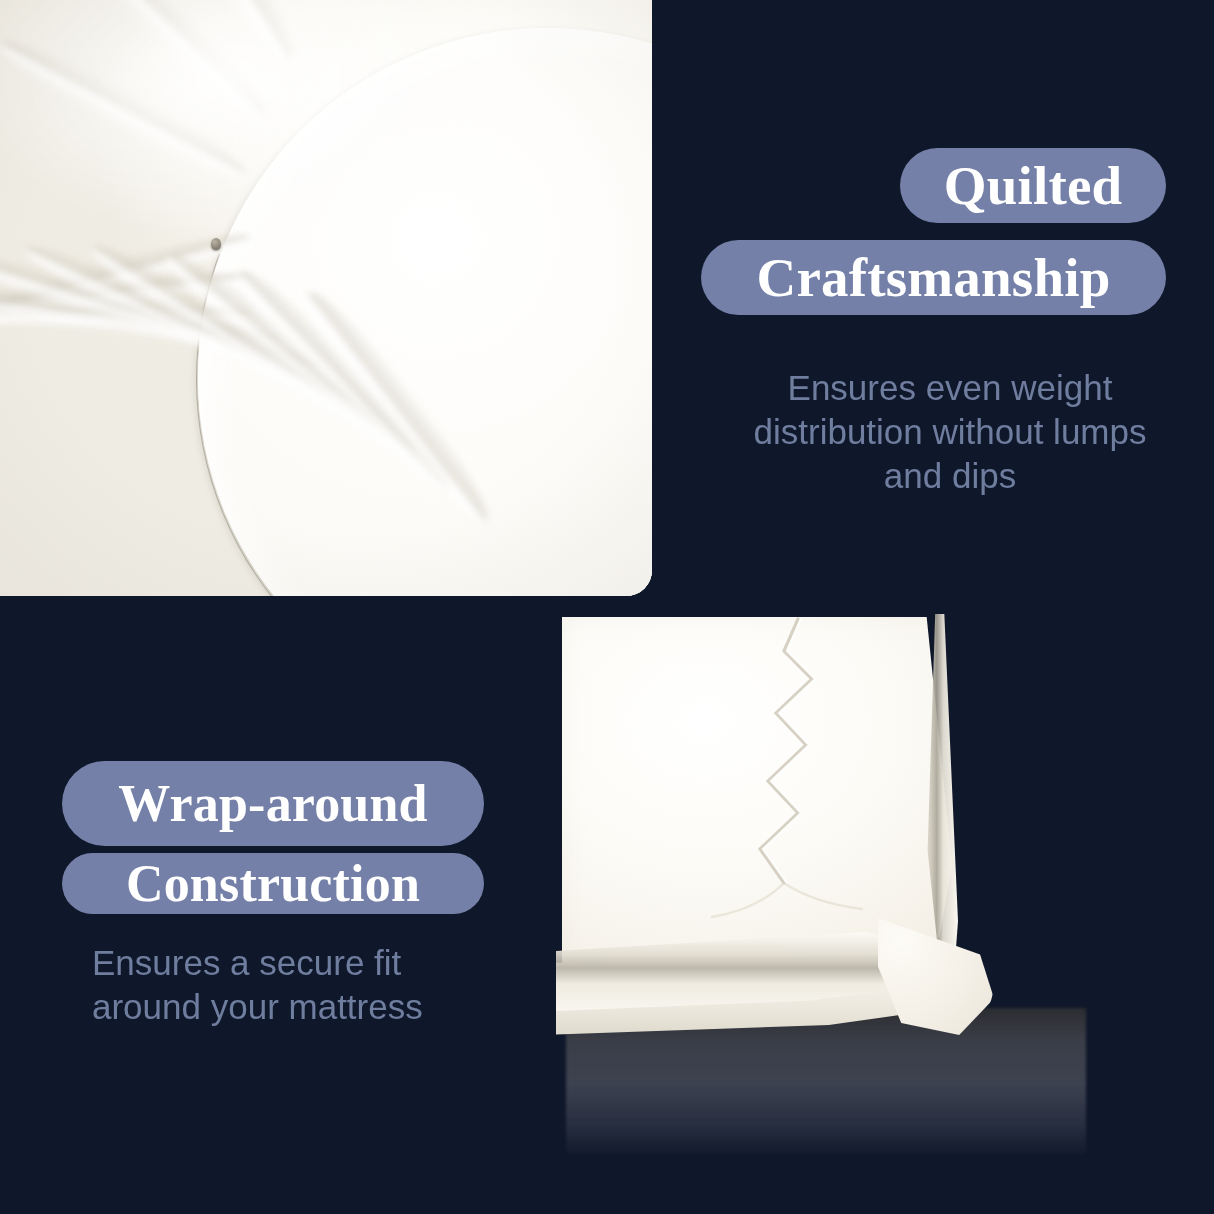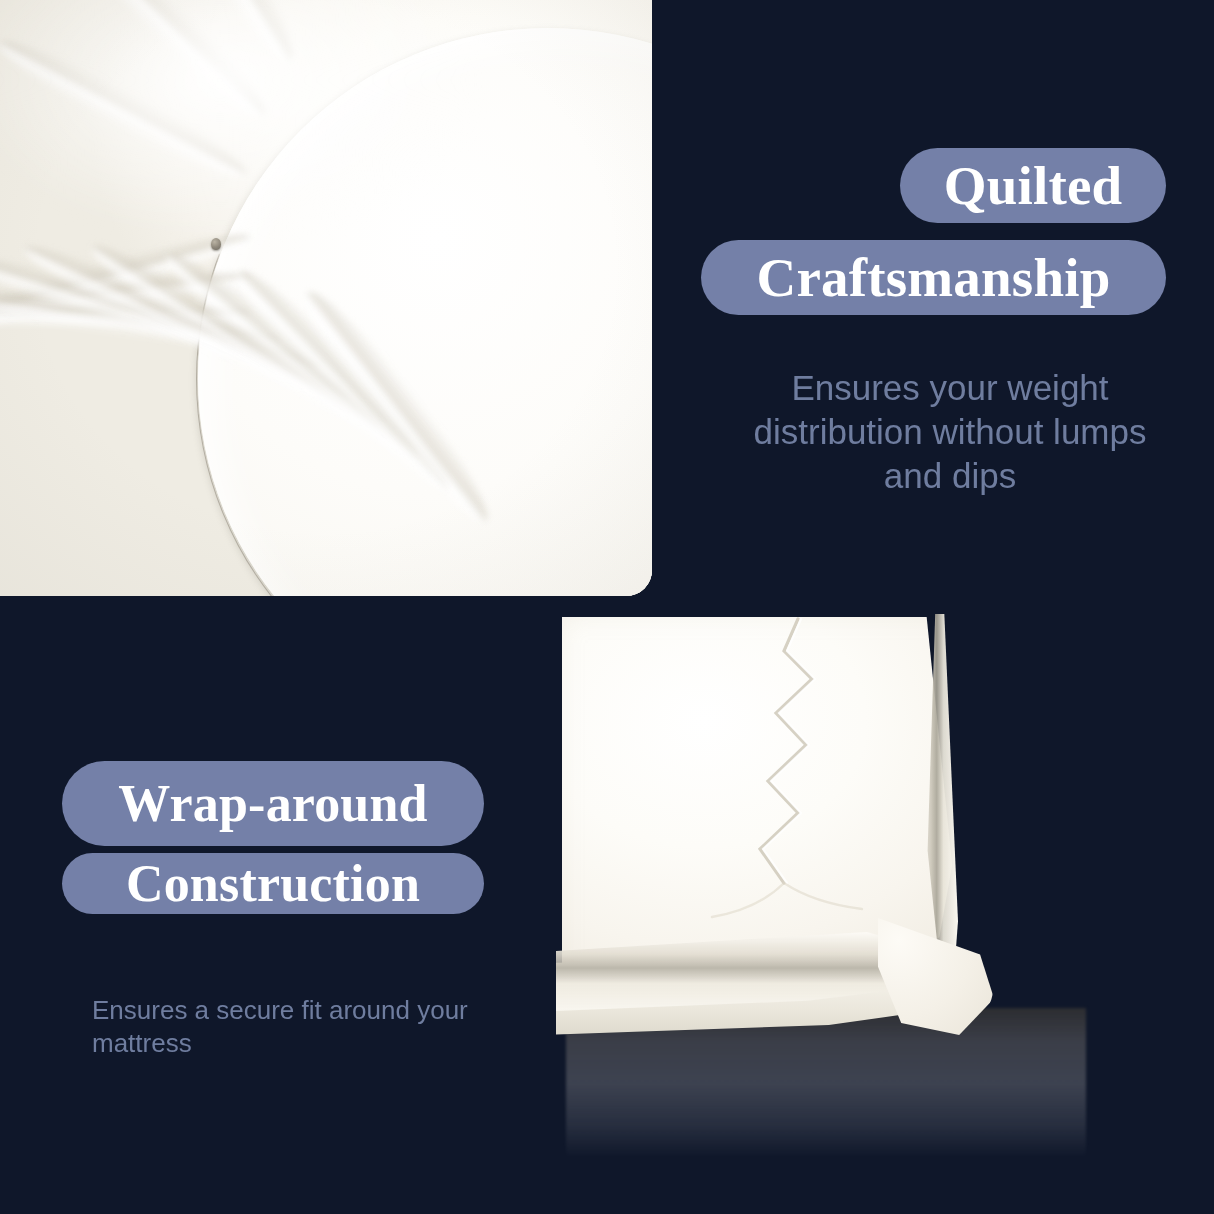--- a/index.html
+++ b/index.html
@@ -314,7 +314,7 @@
 
   <div class="badge" id="badge-craftsmanship" style="background: rgb(116, 128, 168); color: rgb(255, 255, 255);">Craftsmanship</div>
 
-  <div class="body-copy" id="copy-quilted" style="color: rgb(111, 125, 159);">Ensures your weight distribution without lumps and dips</div>
+  <div class="body-copy" id="copy-quilted" style="color: rgb(111, 125, 159);">Ensures even weight distribution without lumps and dips</div>
 
   <div class="badge" id="badge-wraparound" style="background: rgb(116, 128, 168); color: rgb(255, 255, 255);">Wrap-around</div>
 

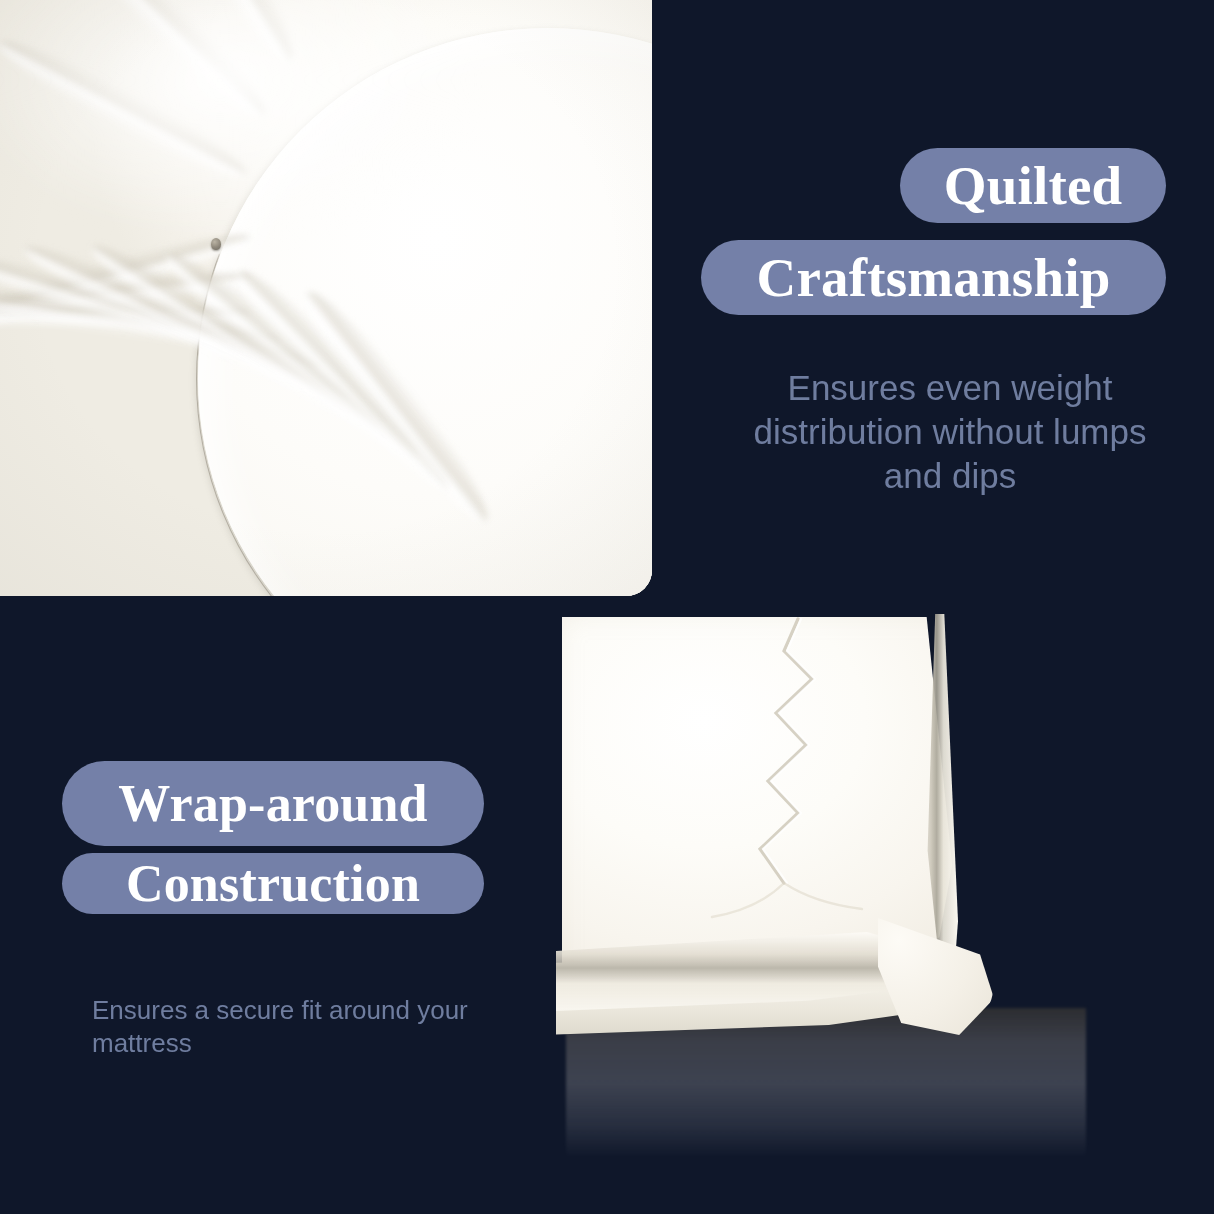--- a/index.html
+++ b/index.html
@@ -273,10 +273,10 @@
     font-size: 35px;
   }
   #copy-wraparound {
-    left: 92px; top: 994px;
+    left: 92px; top: 941px;
     width: 420px;
     text-align: left;
-    font-size: 26px;
+    font-size: 35px;
   }
 </style>
 </head>

